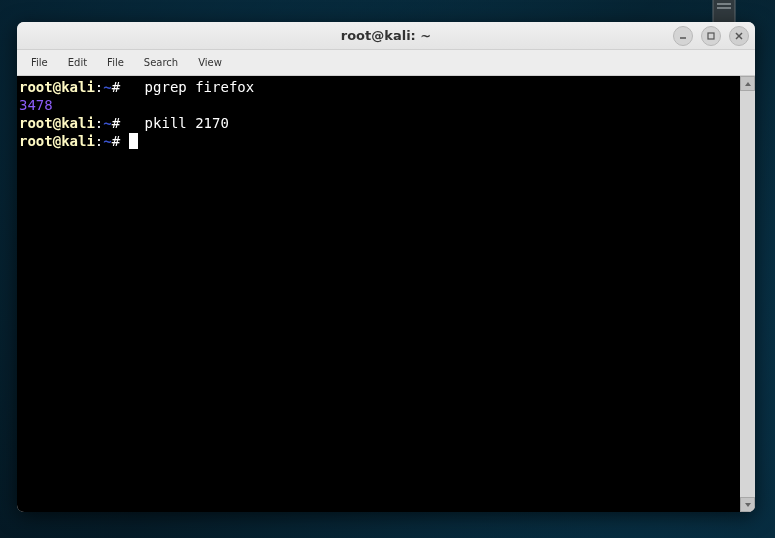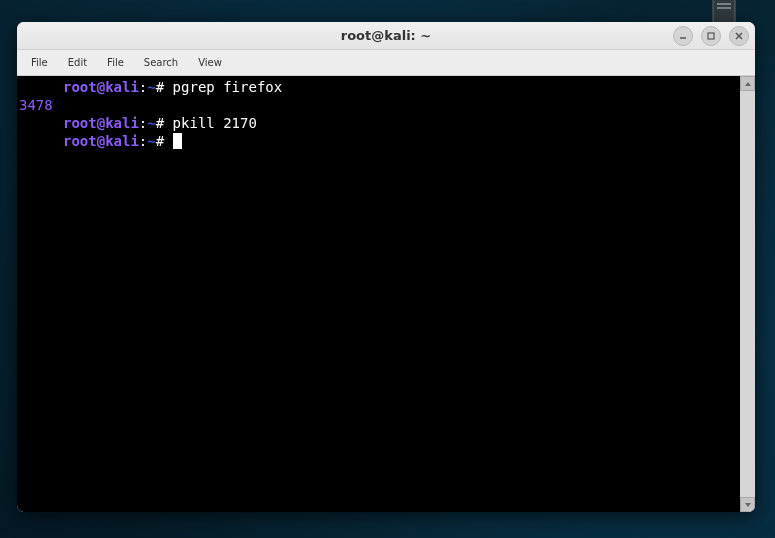--- a/index.html
+++ b/index.html
@@ -112,7 +112,7 @@
     }
     .scrollbar-btn.up { top: 0; }
     .scrollbar-btn.down { bottom: 0; }
-    .ps1-user { color: #8b5cf6; font-weight: bold; margin-left: 44px; }
+    .ps1-user { color: #fef9c3; font-weight: bold; }
     .ps1-colon { color: #ffffff; }
     .ps1-path { color: #3a53ce; font-weight: bold; }
     .ps1-hash { color: #ffffff; }

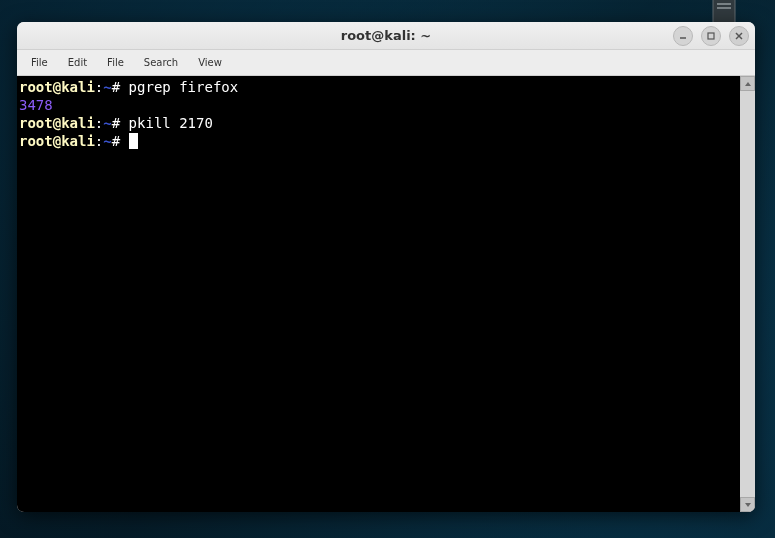--- a/index.html
+++ b/index.html
@@ -116,7 +116,7 @@
     .ps1-colon { color: #ffffff; }
     .ps1-path { color: #3a53ce; font-weight: bold; }
     .ps1-hash { color: #ffffff; }
-    .cmd { color: #ffffff; }
+    .cmd { color: #ffffff; margin-left: 16px; }
     .output { color: #8b5cf6; }
     .cursor-block {
       display: inline-block;

